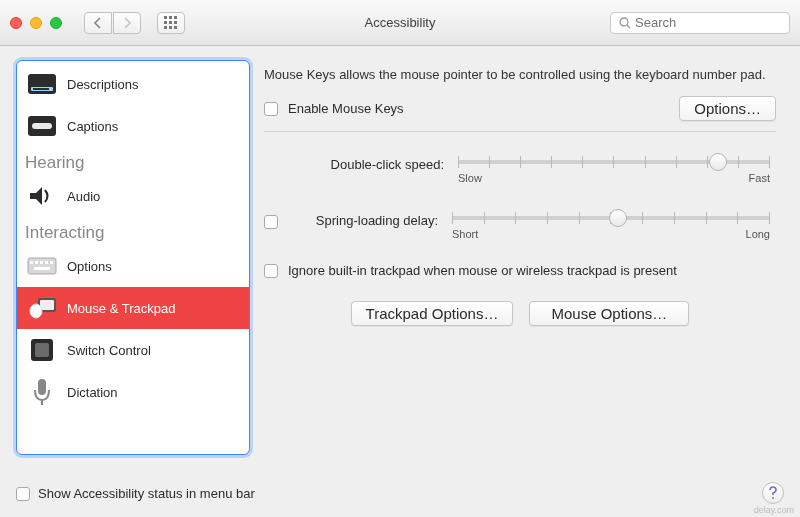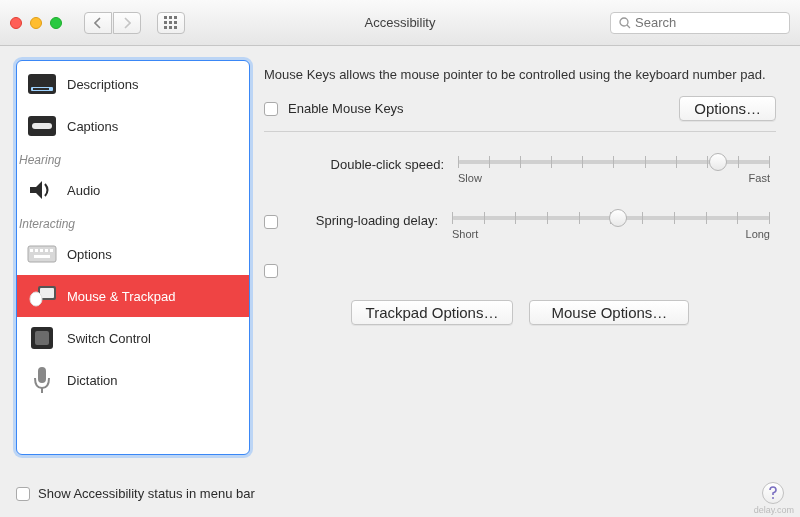--- a/index.html
+++ b/index.html
@@ -129,10 +129,9 @@
       color: #fff;
     }
     .sidebar-section {
-      font-size: 12px;
+      font-size: 17px;
       color: #888;
-      padding: 6px 2px 2px;
-      font-style: italic;
+      padding: 6px 8px 2px;
     }
     .sidebar-item .icon {
       width: 30px;

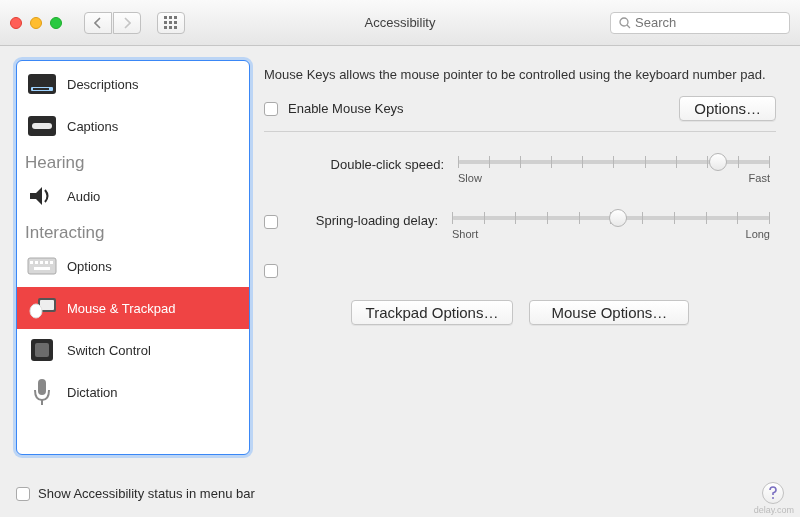--- a/index.html
+++ b/index.html
@@ -480,6 +480,7 @@
 
     <div class="row">
       <span class="checkbox"></span>
+      <span style="line-height:1.35;">Ignore built-in trackpad when mouse or wireless trackpad is present</span>
     </div>
 
     <div class="btn-row">

